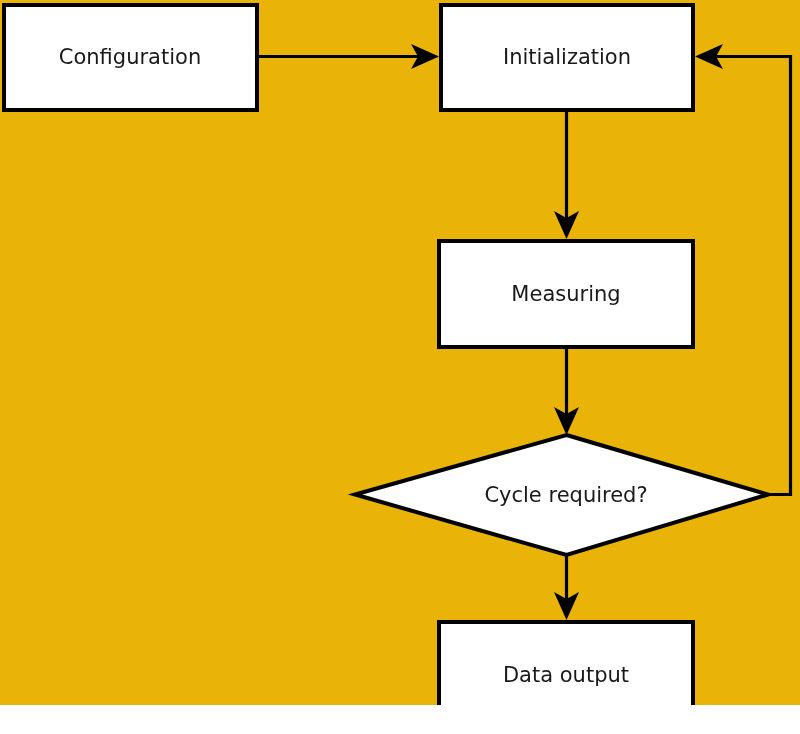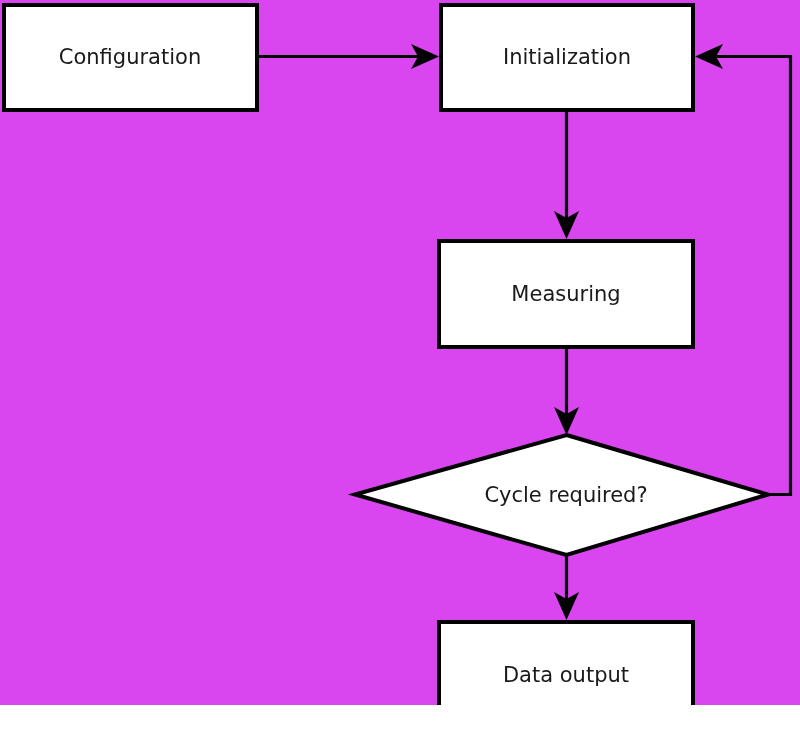--- a/index.html
+++ b/index.html
@@ -14,7 +14,7 @@
     position: relative;
     width: 800px;
     height: 705px;
-    background: #d946ef;
+    background: #eab308;
     overflow: hidden;
   }
   #flow-svg {

